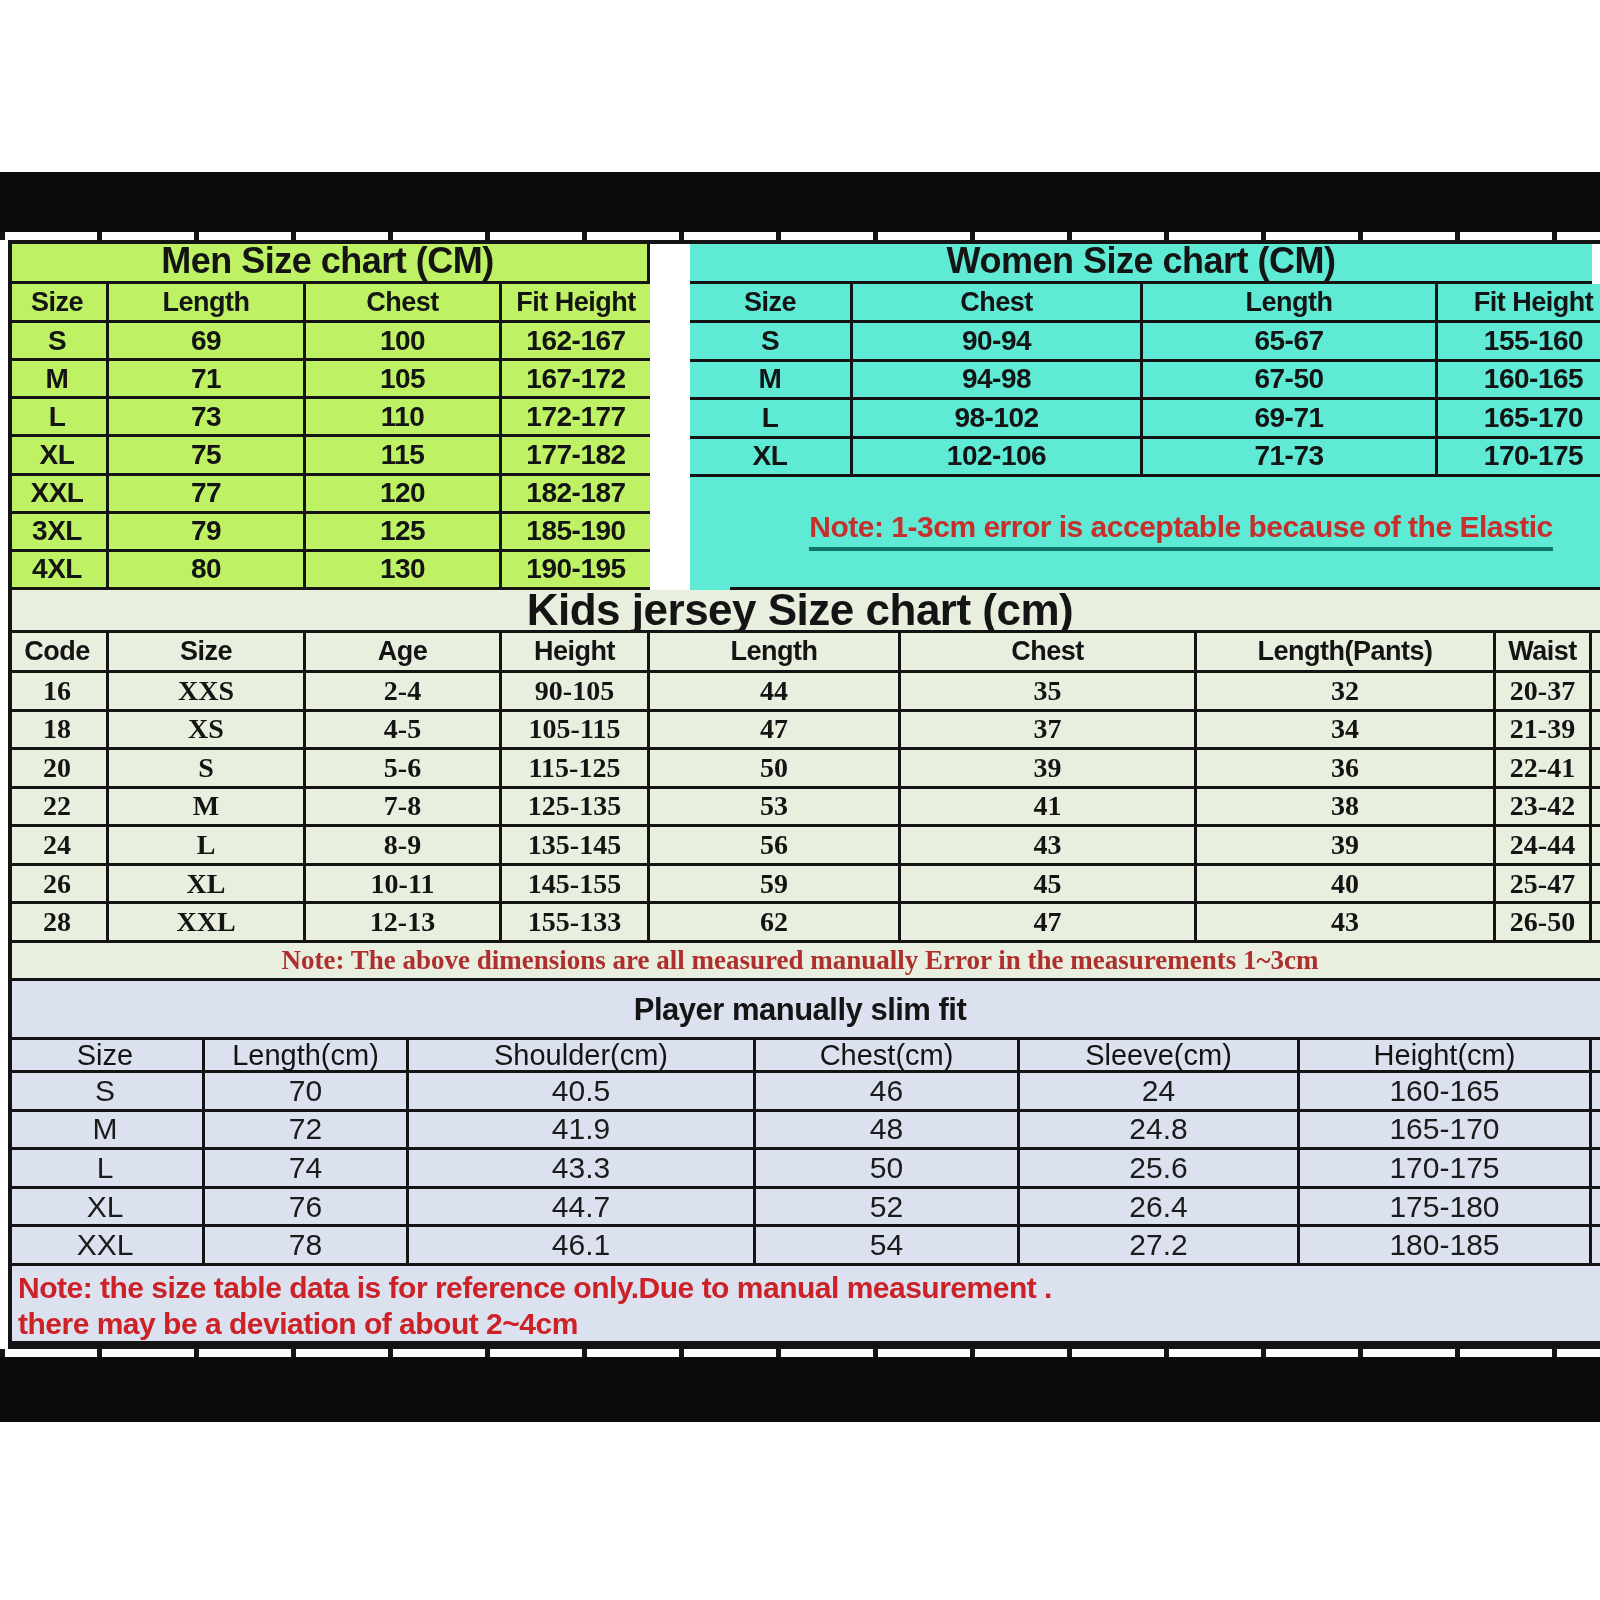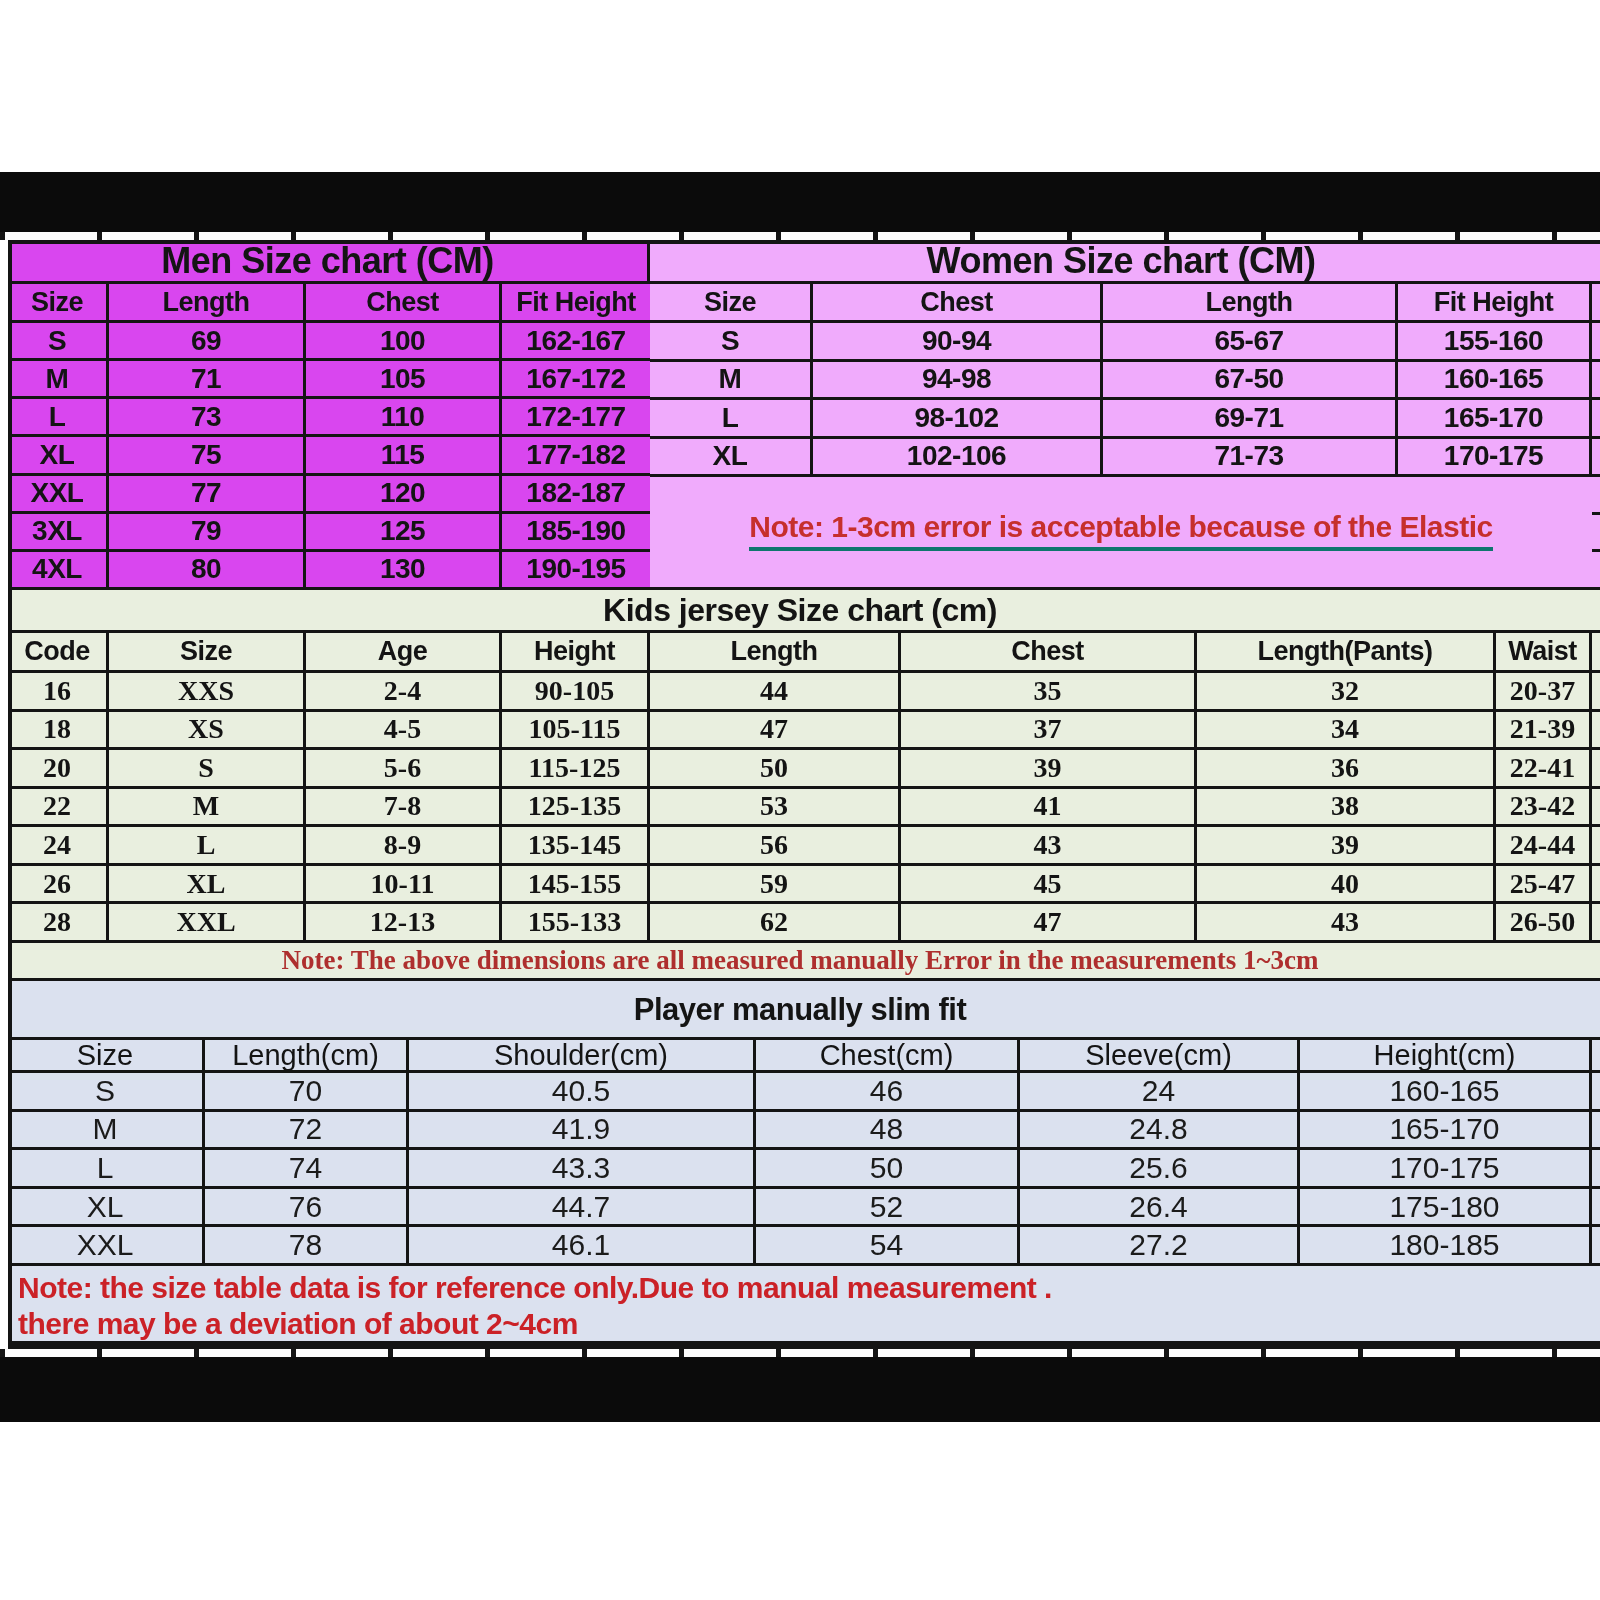--- a/index.html
+++ b/index.html
@@ -46,7 +46,7 @@
   #footer-note{left:8px;top:1266px;width:1592px;height:78px;grid-template-columns:1584px 8px;}
 
   
-  .men-bg{background:#d946ef;}
+  .men-bg{background:#bef264;}
   .women-bg{background:#f0abfc;}
   .kids-bg{background:#e9efdf;}
   .player-bg{background:#dbe1ef;}

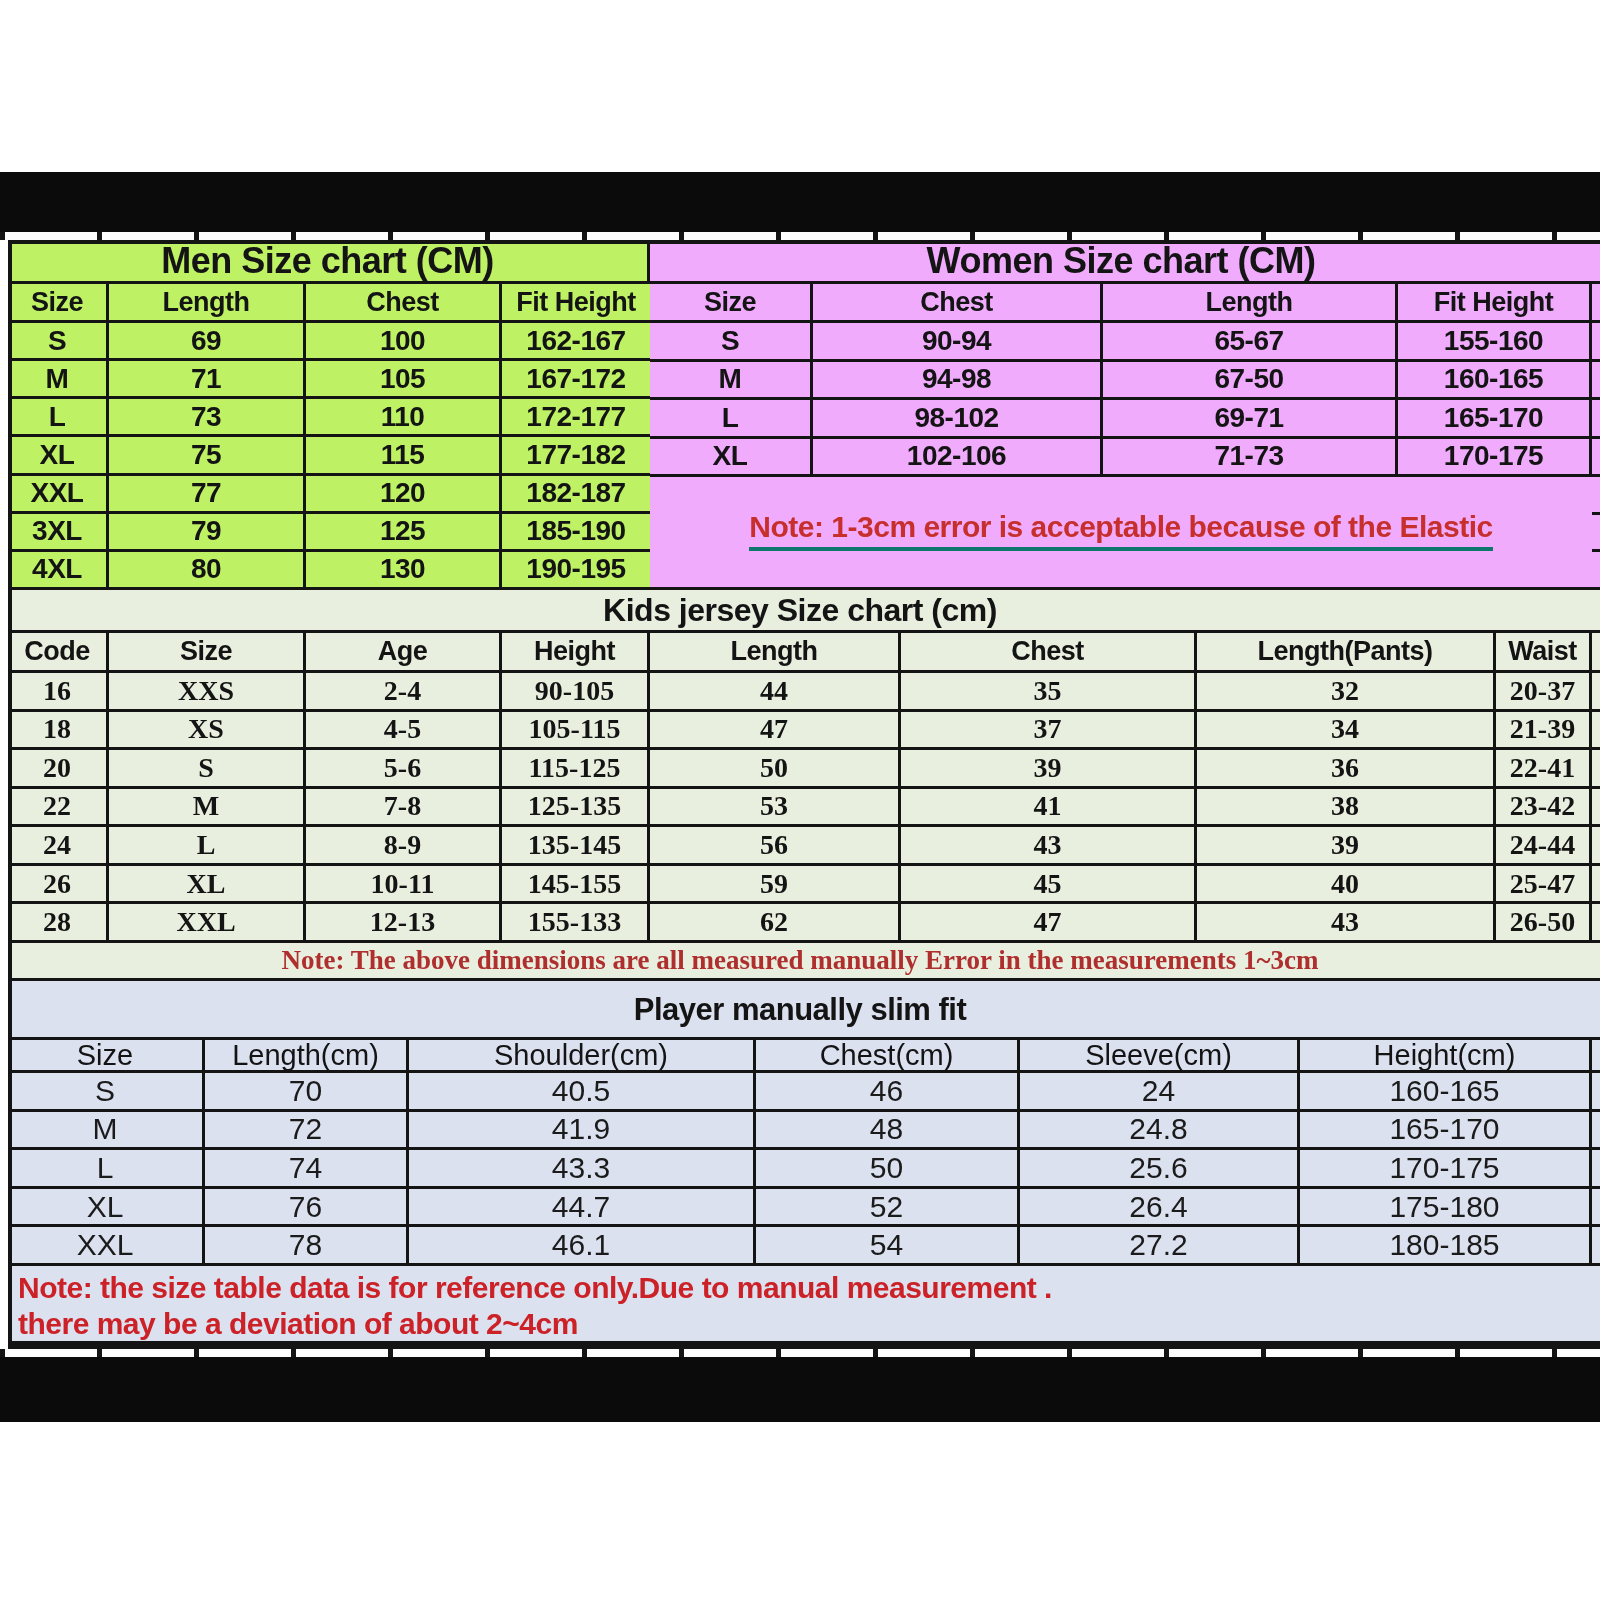--- a/index.html
+++ b/index.html
@@ -47,7 +47,7 @@
 
   
   .men-bg{background:#bef264;}
-  .women-bg{background:#f0abfc;}
+  .women-bg{background:#5eead4;margin-left:40px;}
   .kids-bg{background:#e9efdf;}
   .player-bg{background:#dbe1ef;}
 

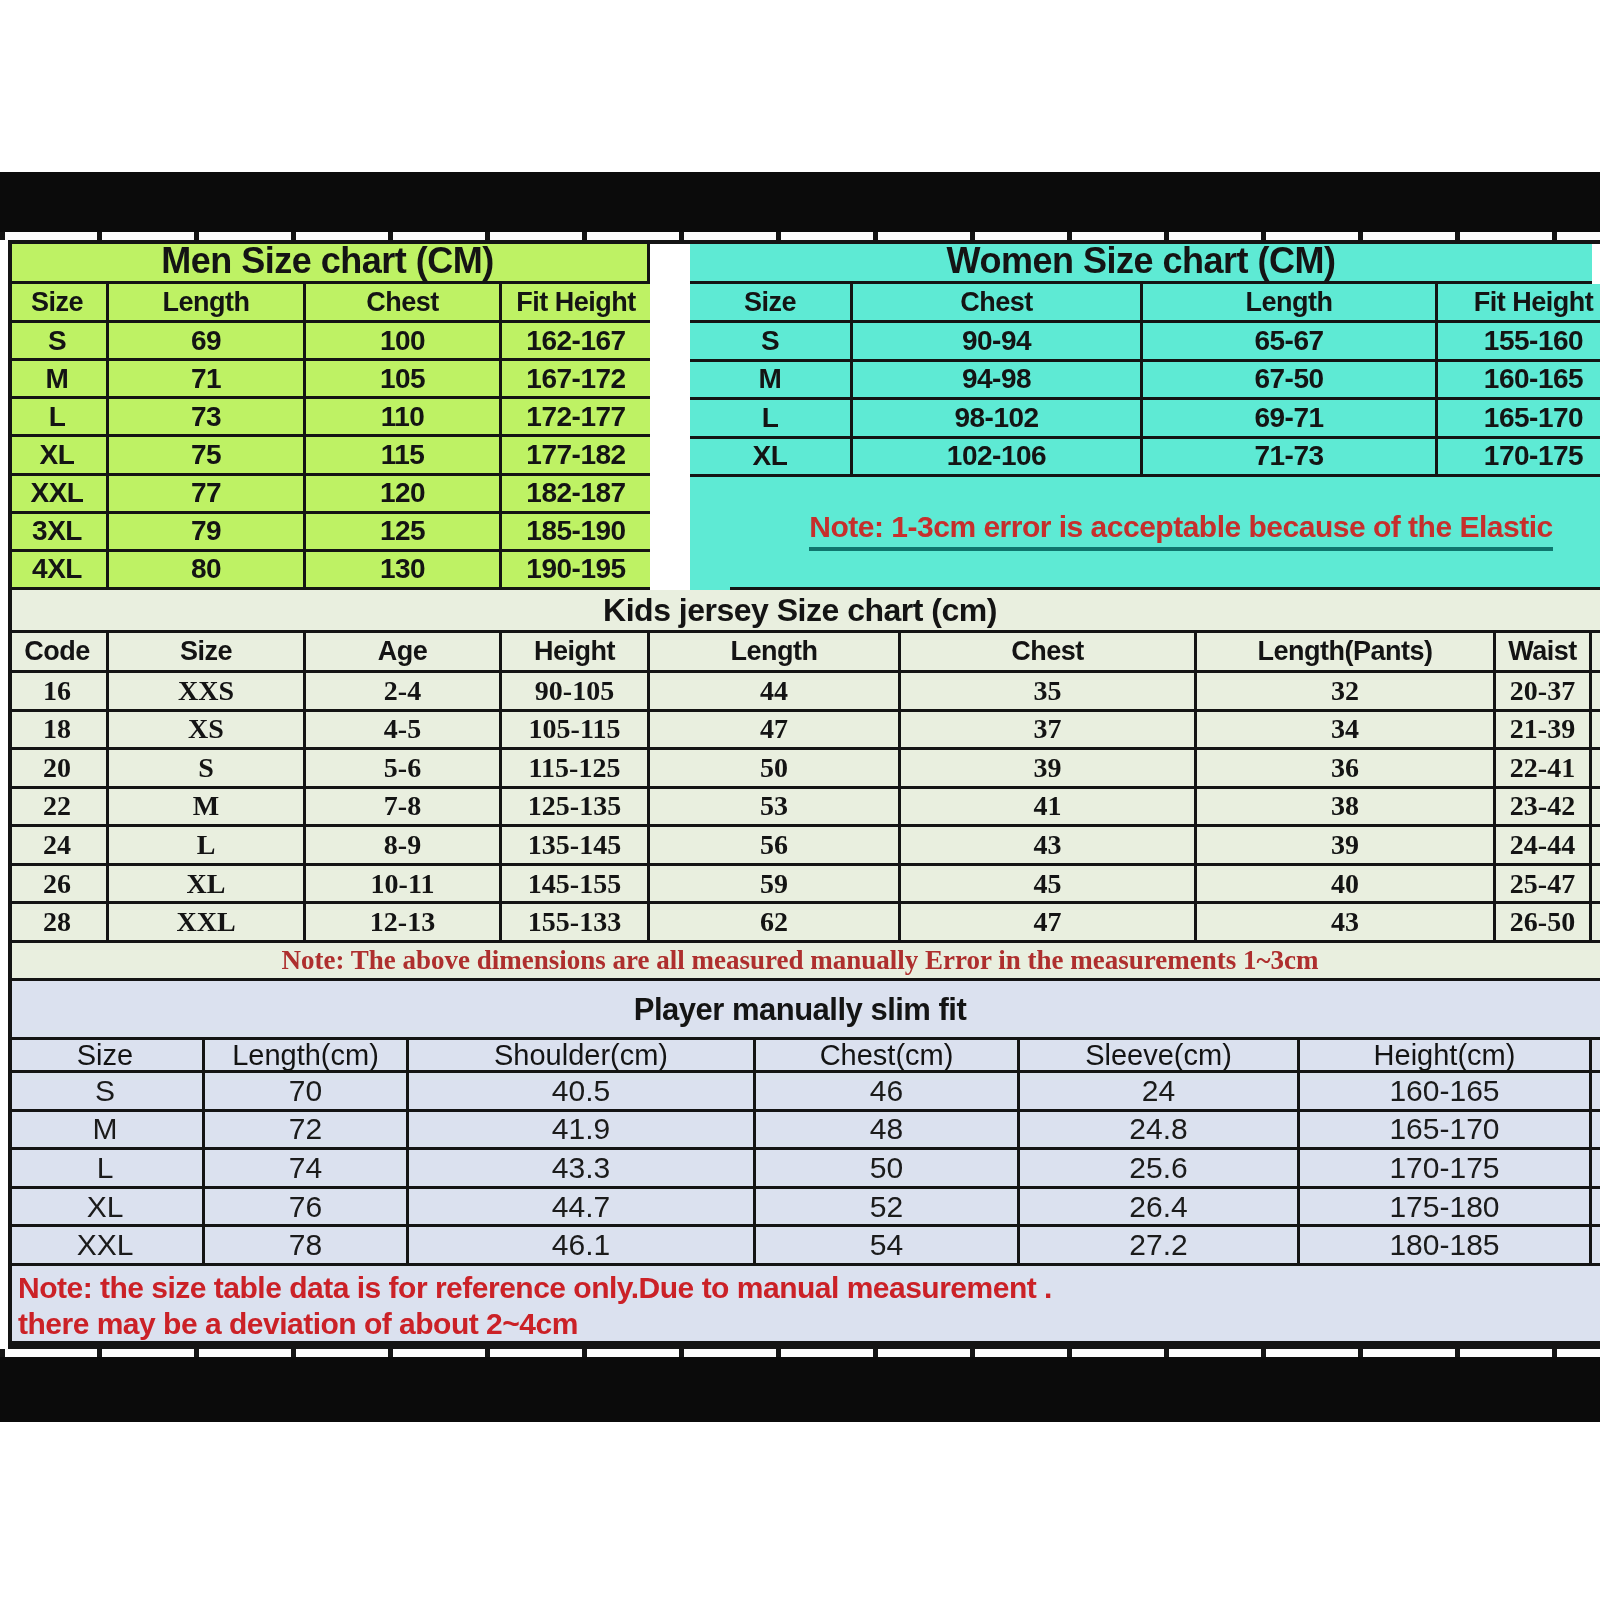--- a/index.html
+++ b/index.html
@@ -54,7 +54,7 @@
   
   .title-cell{font-weight:bold;letter-spacing:-0.5px;}
   #sec-titles .title-cell{font-size:36px;}
-  #kids-title .title-cell{font-size:32px;}
+  #kids-title .title-cell{font-size:44px;}
   #player-title .title-cell{font-size:31px;}
   #men-grid .hdr,#women-grid .hdr,#kids-grid .hdr{font-weight:bold;font-size:27px;letter-spacing:-0.5px;}
   #men-grid .val,#women-grid .val{font-weight:bold;font-size:28px;letter-spacing:-0.5px;}

